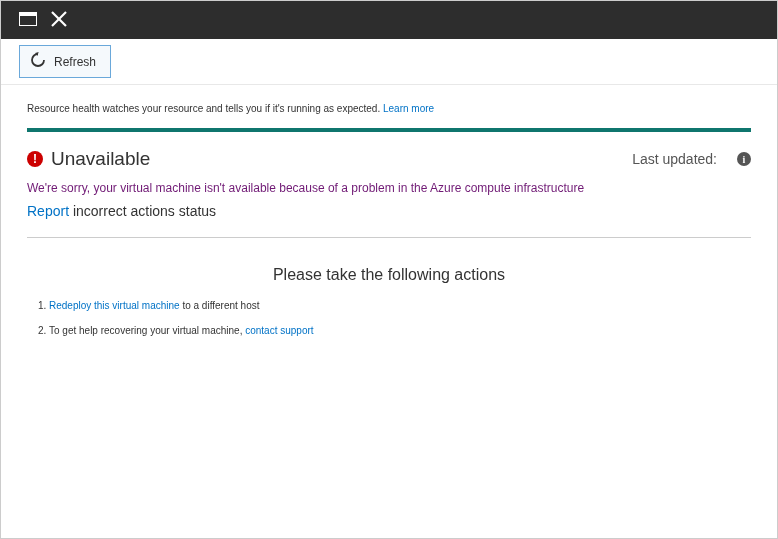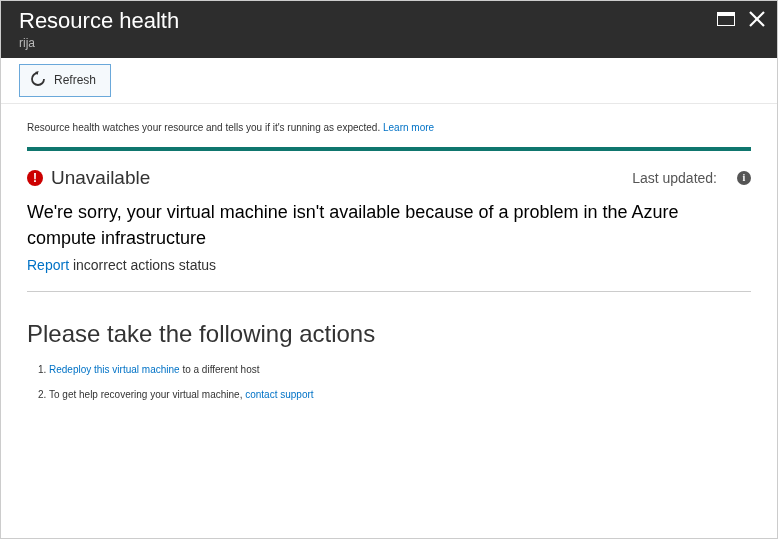--- a/index.html
+++ b/index.html
@@ -106,10 +106,6 @@
 <body>
 
 <div class="header">
-  <div class="header-left">
-    <div class="title">Resource health</div>
-    <div class="subtitle">rija</div>
-  </div>
   <div class="header-icons">
     <span>
       <svg width="18" height="14" viewBox="0 0 18 14">

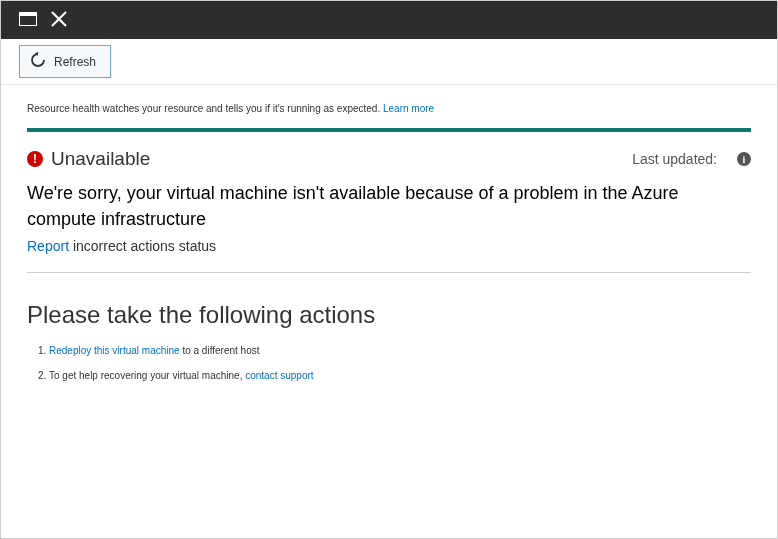--- a/index.html
+++ b/index.html
@@ -74,7 +74,7 @@
   .status-left { display: flex; align-items: center; gap: 8px; }
   .status-name { font-size: 19px; font-weight: 400; color: #333; }
   .status-right { display: flex; align-items: center; gap: 20px; color: #555; font-size: 14px; }
-  .status-msg { font-size: 18px; color: #000000; line-height: 1.45; }
+  .status-msg { font-size: 12px; color: #701a75; line-height: 1.45; }
   .report-line { margin-top: 6px; font-size: 14px; }
   .actions-heading {
     font-size: 24px;

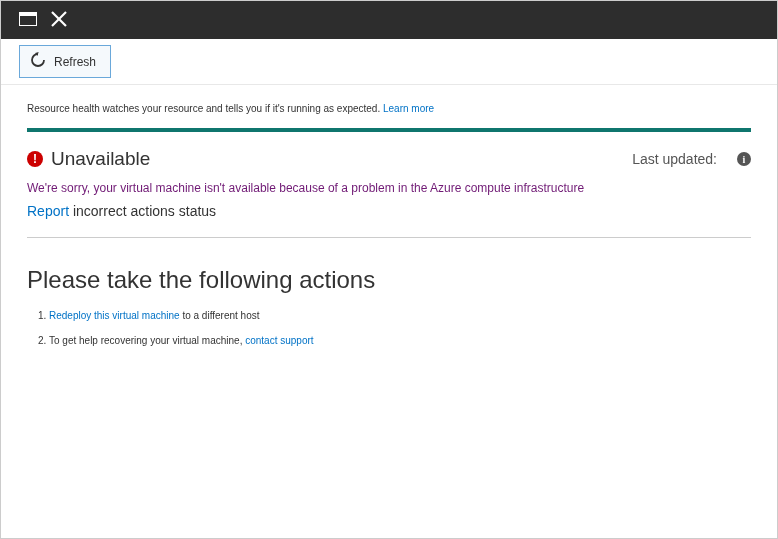--- a/index.html
+++ b/index.html
@@ -77,10 +77,11 @@
   .status-msg { font-size: 12px; color: #701a75; line-height: 1.45; }
   .report-line { margin-top: 6px; font-size: 14px; }
   .actions-heading {
-    font-size: 24px;
+    font-size: 16px;
     font-weight: 400;
     margin: 28px 0 16px 0;
     color: #333;
+    text-align: center;
   }
   ol.actions {
     list-style: decimal;

